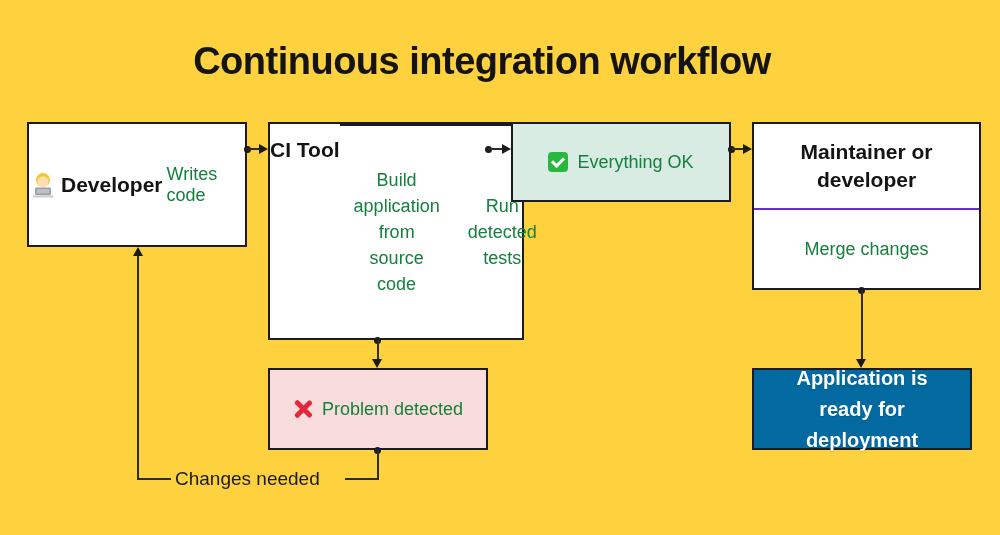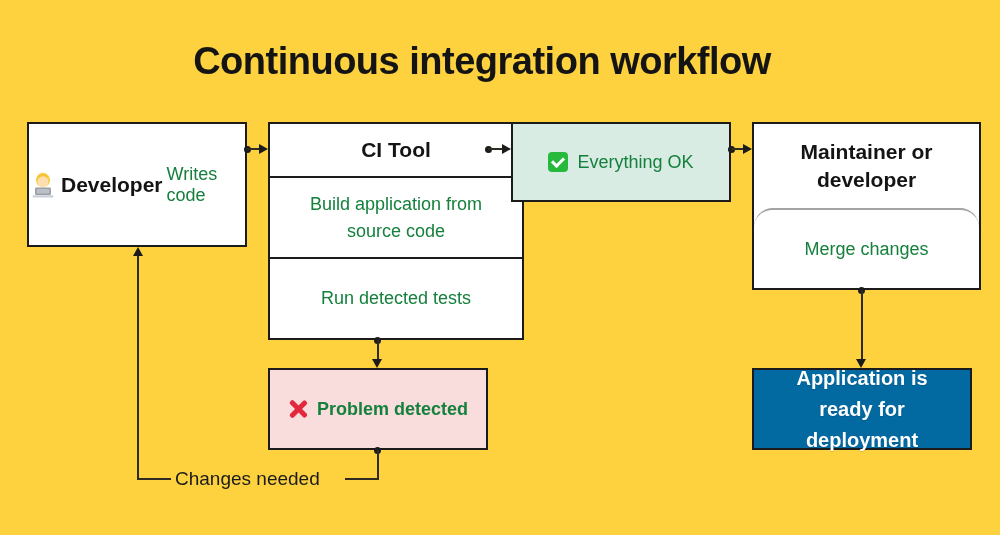--- a/index.html
+++ b/index.html
@@ -27,7 +27,7 @@
   .dev-emoji { width:28px; height:27px; display:block; }
 
   
-  .ci { left:268px; top:122px; width:256px; height:218px; flex-direction:column; }
+  .ci { left:268px; top:122px; width:256px; height:218px; flex-direction:row; }
   .ci-header { height:52px; flex:none; display:flex; align-items:center; justify-content:center; }
   .ci-step { flex:1; border-top:2px solid #1b1b1b; display:flex; align-items:center;
              justify-content:center; text-align:center; line-height:1.45; padding:12px 14px; }

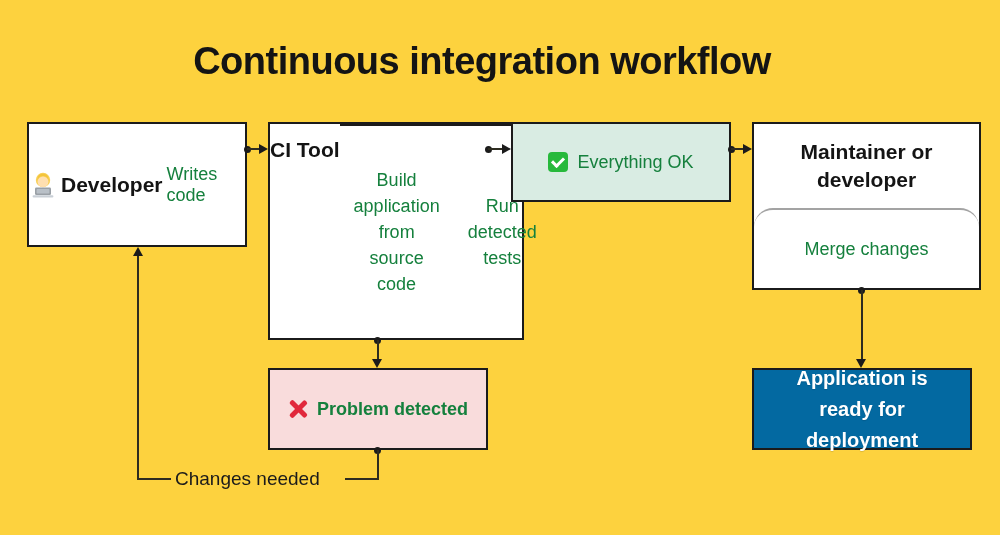--- a/index.html
+++ b/index.html
@@ -44,8 +44,8 @@
   .mnt { left:752px; top:122px; width:229px; height:168px; flex-direction:column; }
   .mnt-header { height:84px; flex:none; display:flex; align-items:center; justify-content:center;
                 text-align:center; line-height:1.35; padding:0 24px; }
-  .mnt-body { flex:1; border-top:2px solid #a3a3a3; display:flex; align-items:center;
-              justify-content:center; text-align:left;border-radius:19px; }
+  .mnt-body { flex:1; border-top:2px solid #6d28d9; display:flex; align-items:center;
+              justify-content:center; text-align:left; }
 
   
   .problem { left:268px; top:368px; width:220px; height:82px; background:#F9DCDC;

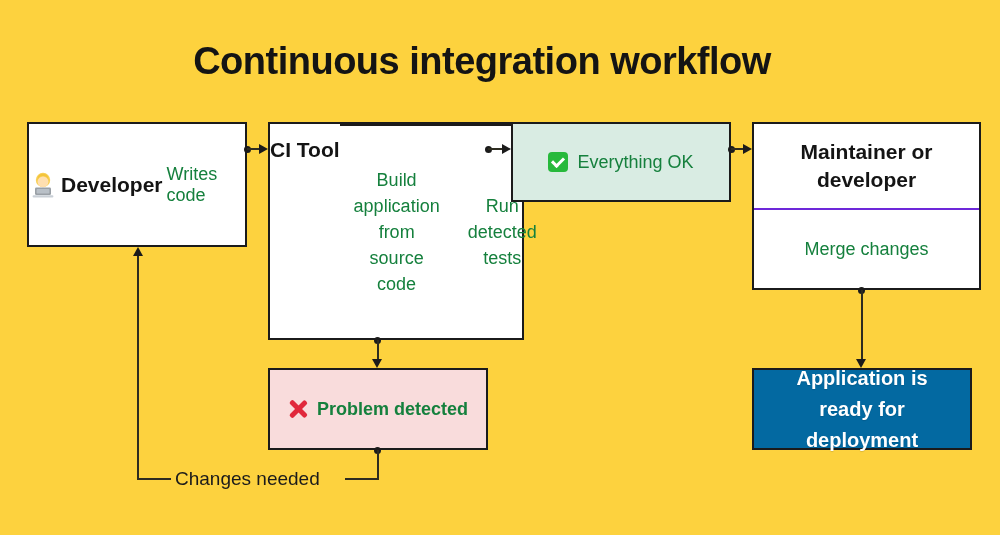--- a/index.html
+++ b/index.html
@@ -49,7 +49,7 @@
 
   
   .problem { left:268px; top:368px; width:220px; height:82px; background:#F9DCDC;
-             align-items:center; justify-content:center; gap:9px;font-weight:bold; }
+             align-items:center; justify-content:center; gap:9px; }
   .x-icon { position:relative; width:20px; height:20px; flex:none; }
   .x-icon::before, .x-icon::after {
     content:""; position:absolute; left:8px; top:-1px; width:4.5px; height:22px;

